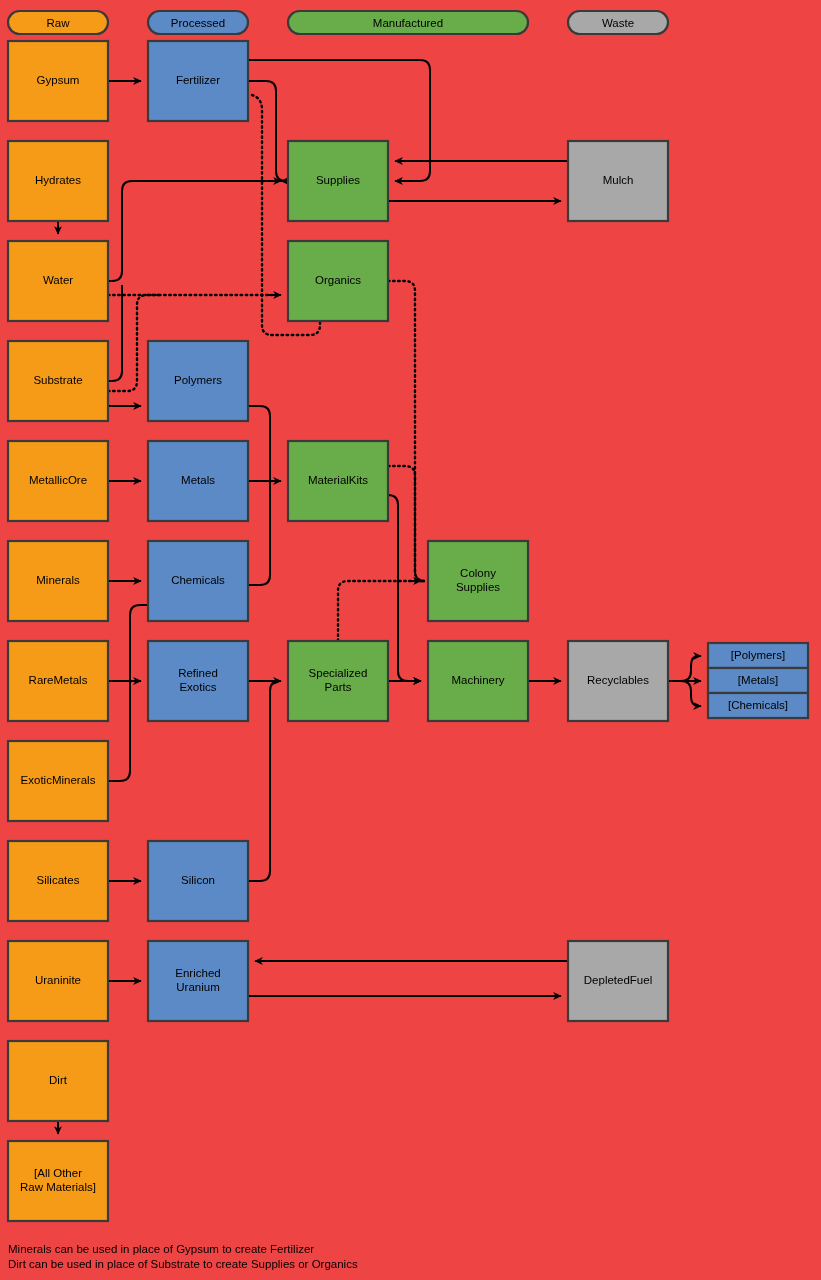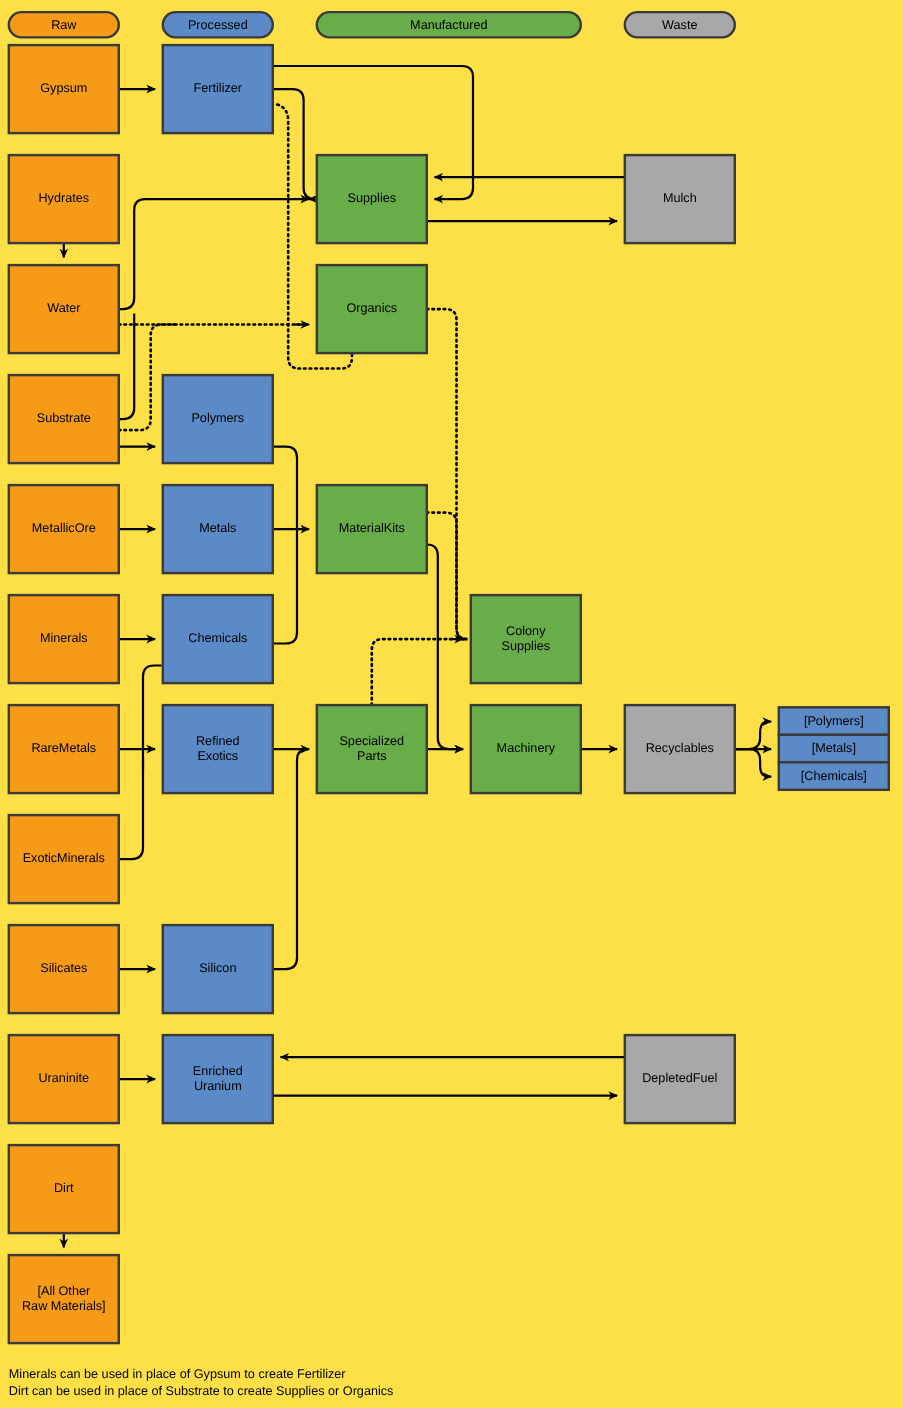--- a/index.html
+++ b/index.html
@@ -4,7 +4,7 @@
 <style>
   html,body{margin:0;padding:0;background:#ffffff;}
   body{width:821px;height:1280px;font-family:"Liberation Sans",sans-serif;}
-  #stage{position:relative;width:821px;height:1280px;overflow:hidden;background:#fde047;}
+  #stage{position:relative;width:821px;height:1280px;overflow:hidden;background:#ef4444;}
   svg{position:absolute;left:0;top:0;width:821px;height:1280px;}
   text{font-family:"Liberation Sans",sans-serif;fill:#000;}
   .nodeLabel{font-size:11.5px;text-anchor:middle;dominant-baseline:middle;}

